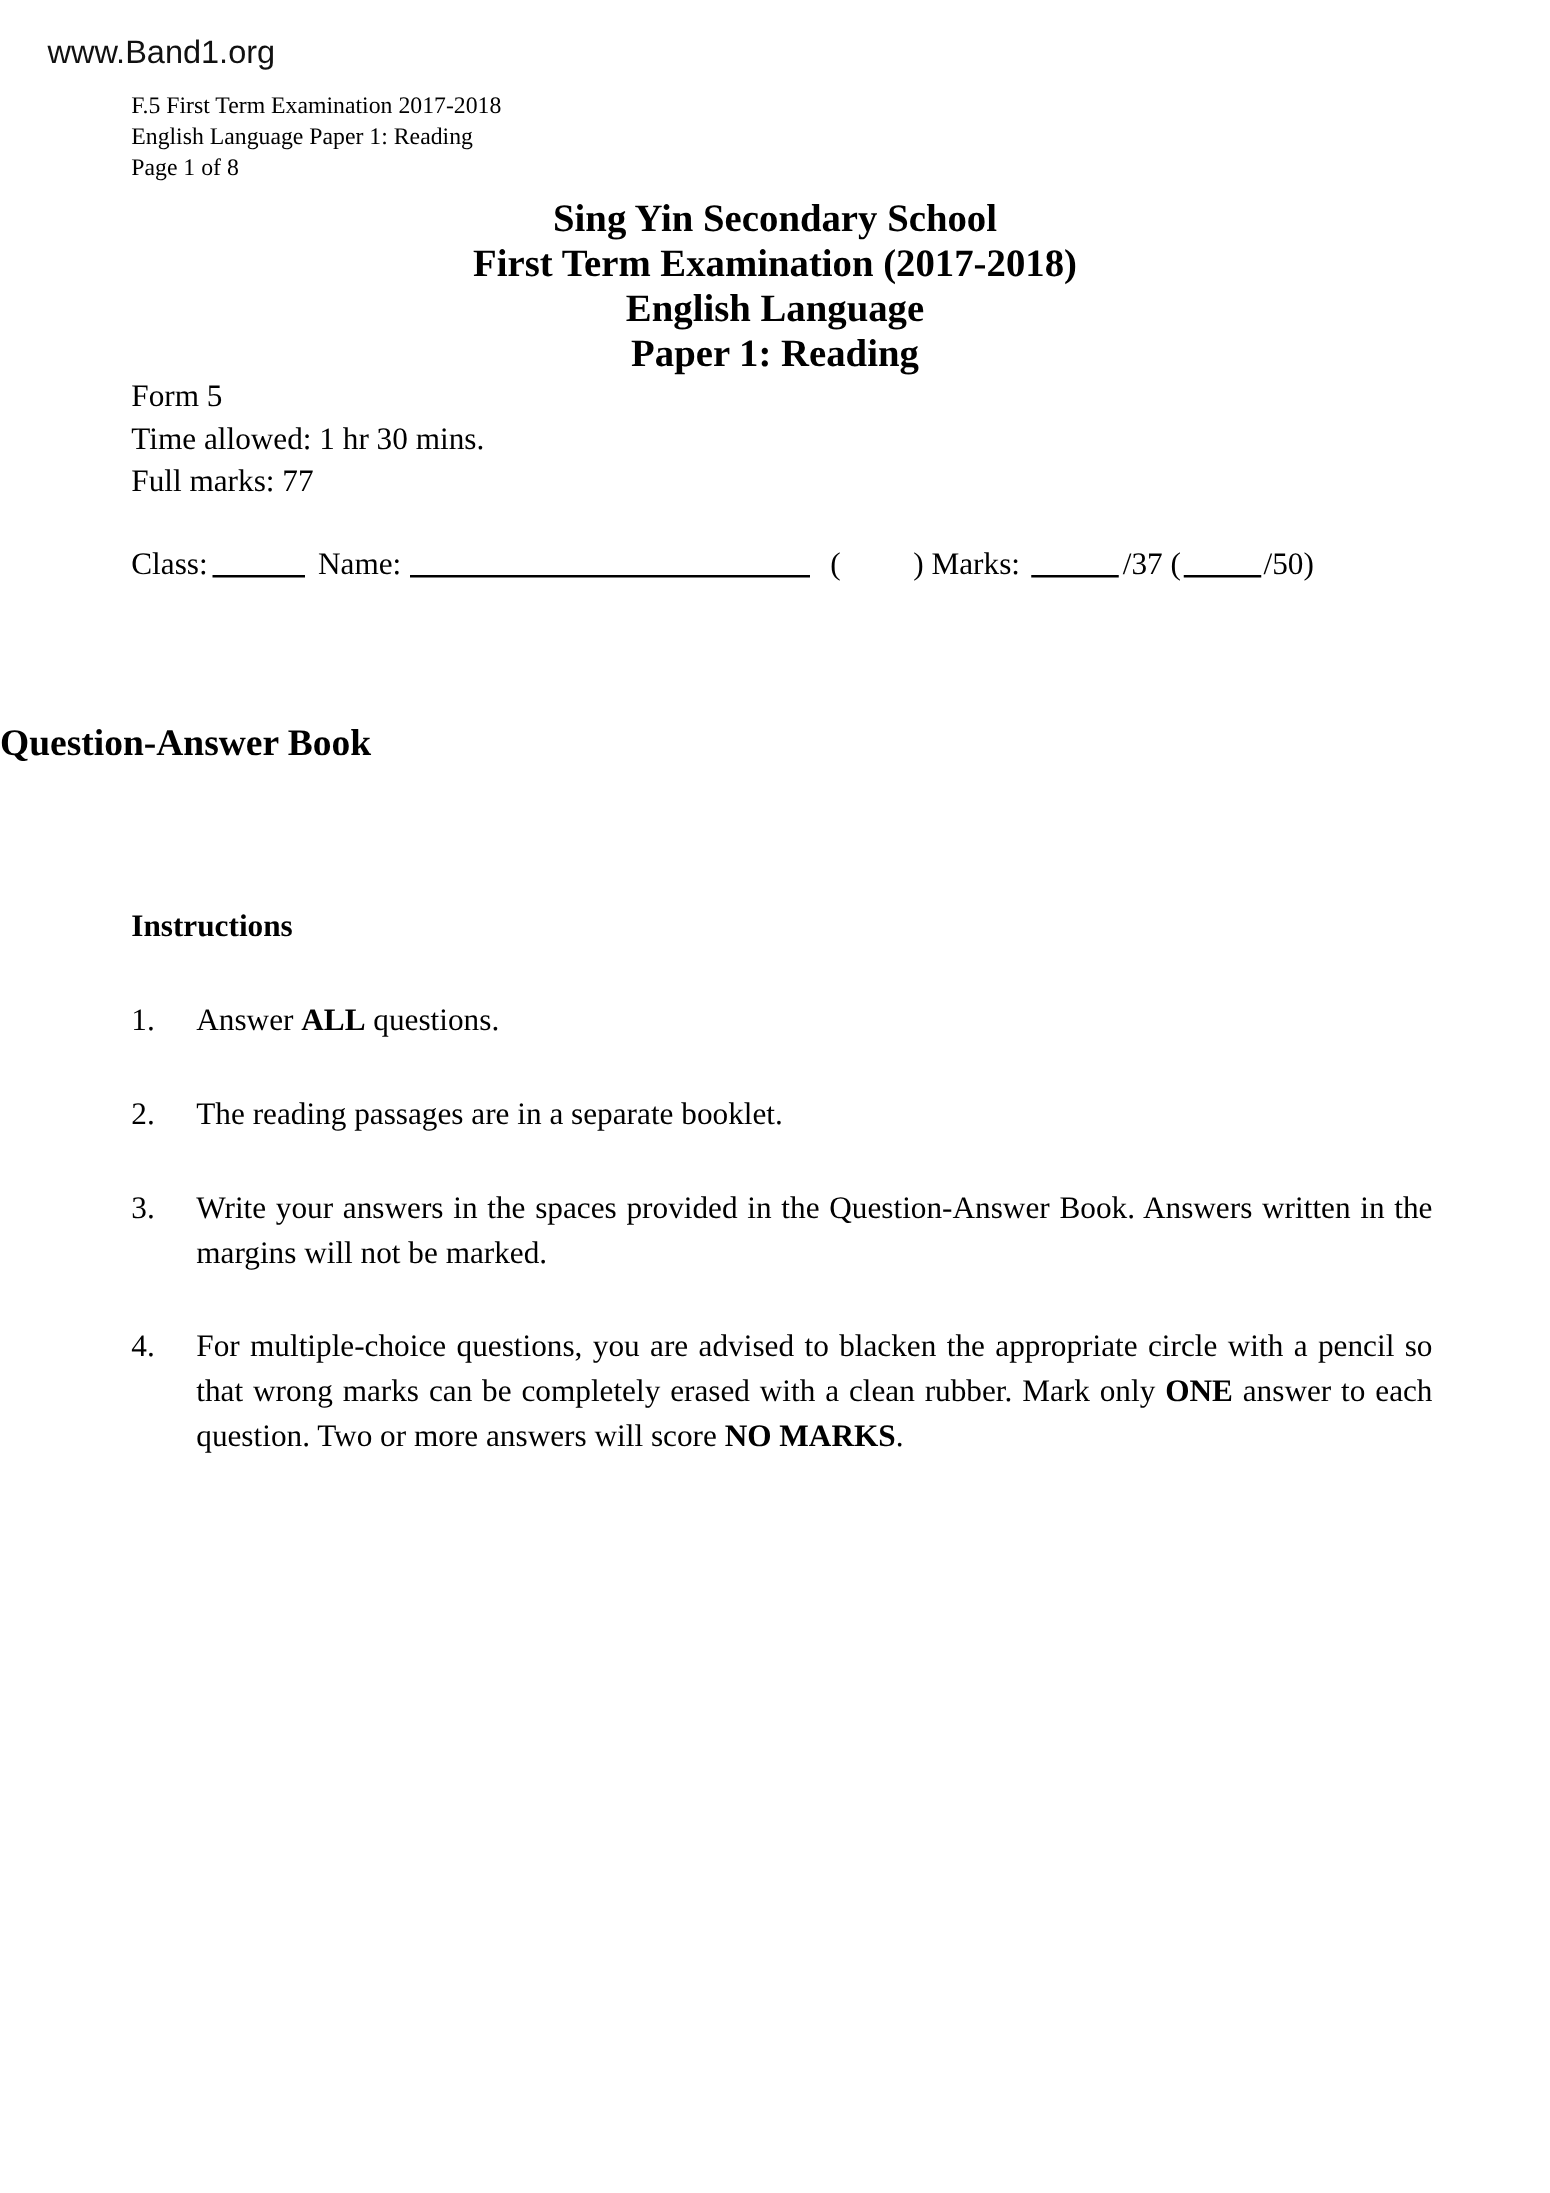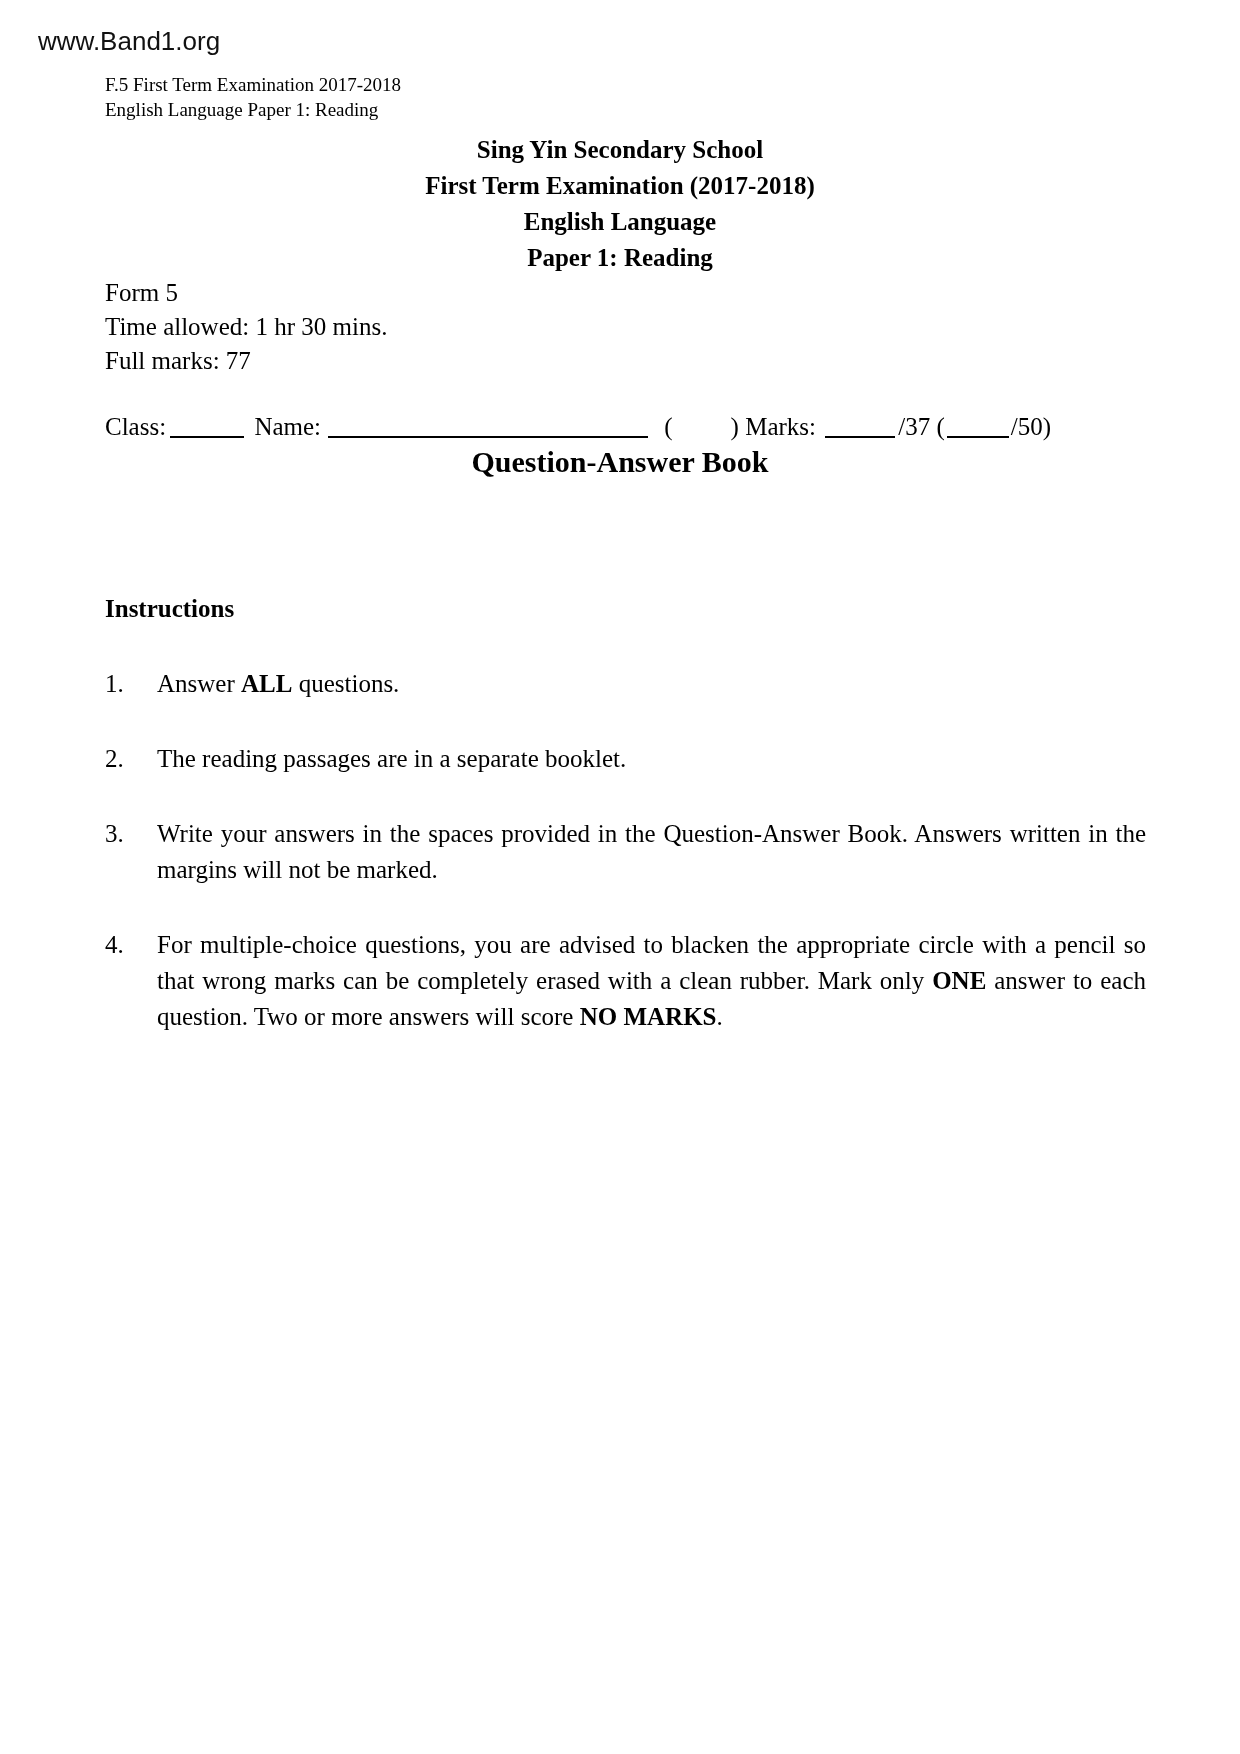--- a/index.html
+++ b/index.html
@@ -117,6 +117,7 @@
   <div class="header-row">
     <div class="header-left">F.5 First Term Examination 2017-2018</div>
     <div class="header-center">English Language Paper 1: Reading</div>
+    <div class="header-right">Page 1 of 8</div>
   </div>
 
   <div class="title-block">

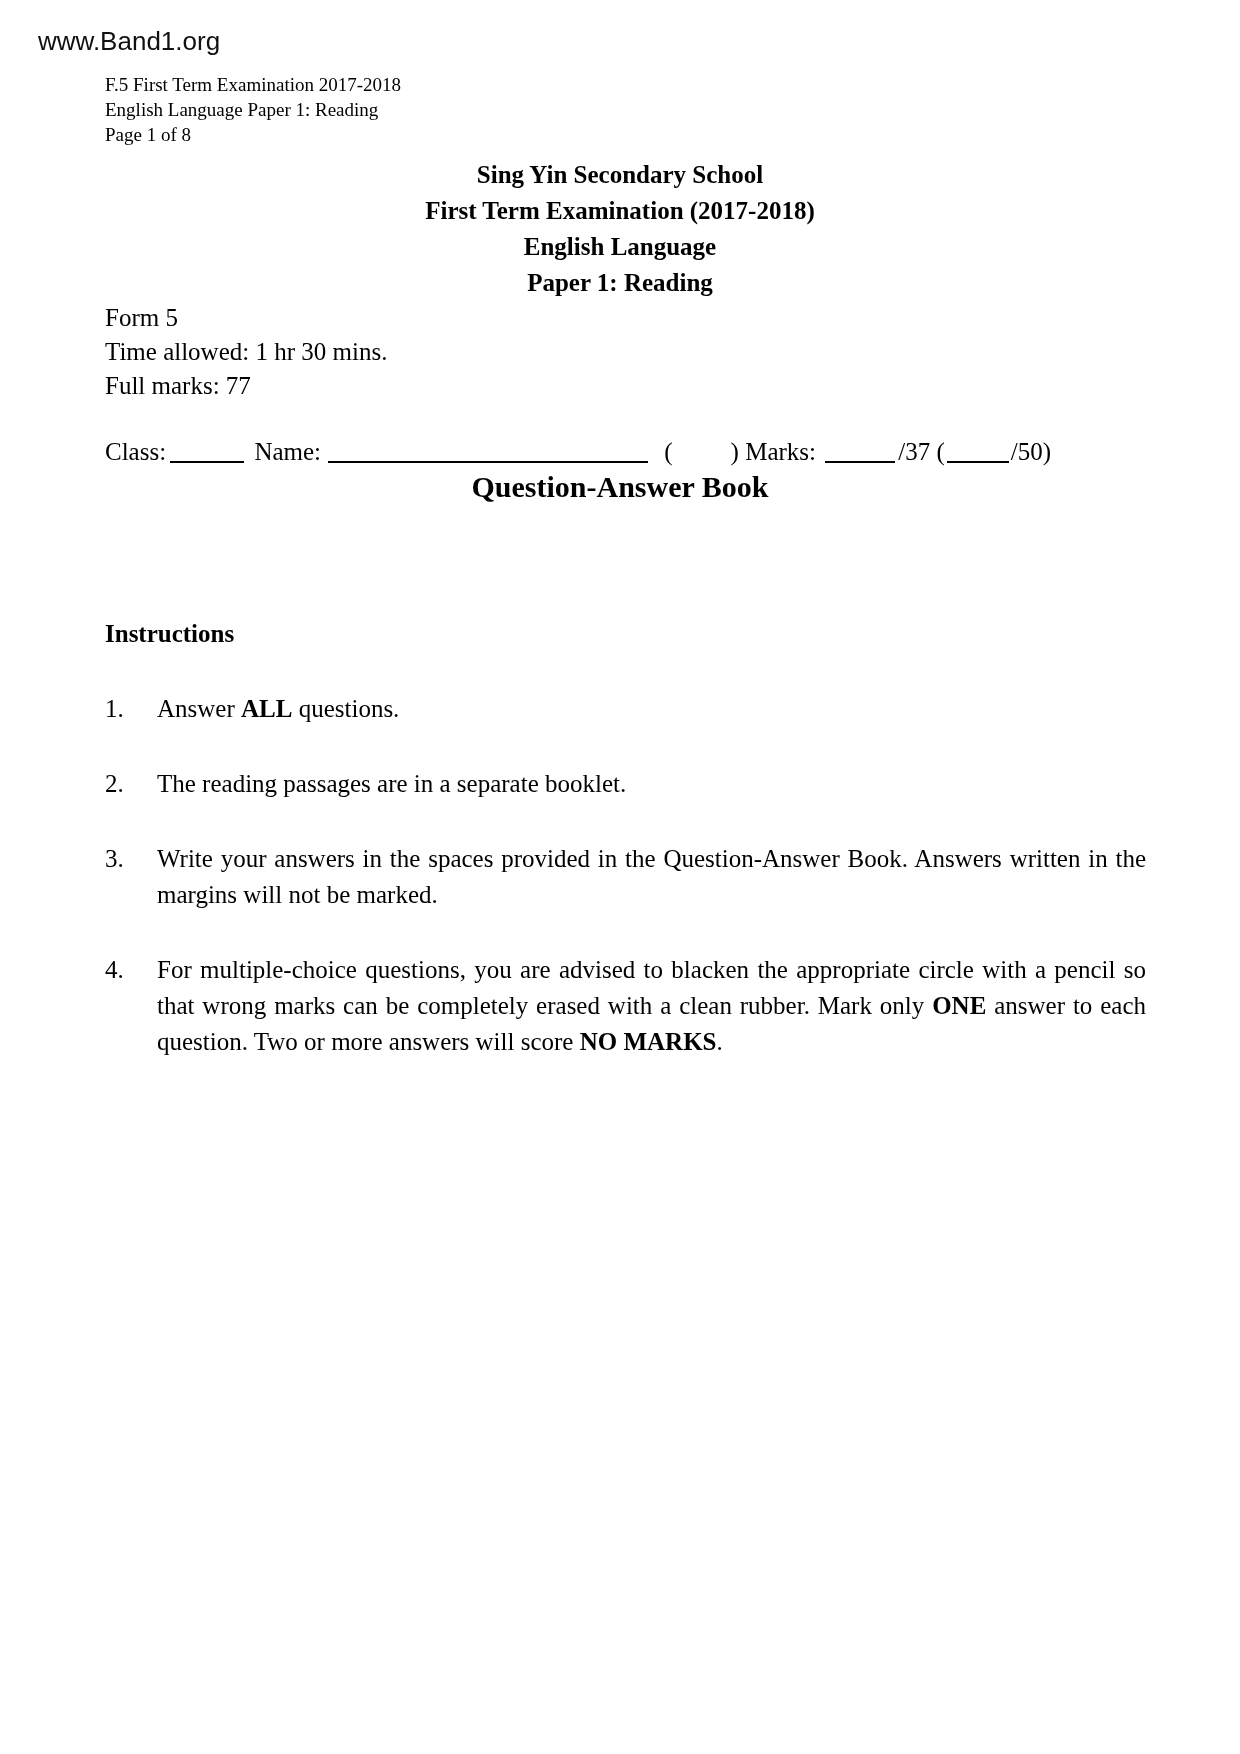--- a/index.html
+++ b/index.html
@@ -39,7 +39,7 @@
     margin-top: 10px;
     text-align: center;
     font-weight: bold;
-    font-size: 25px;
+    font-size: 31px;
     line-height: 36px;
   }
 

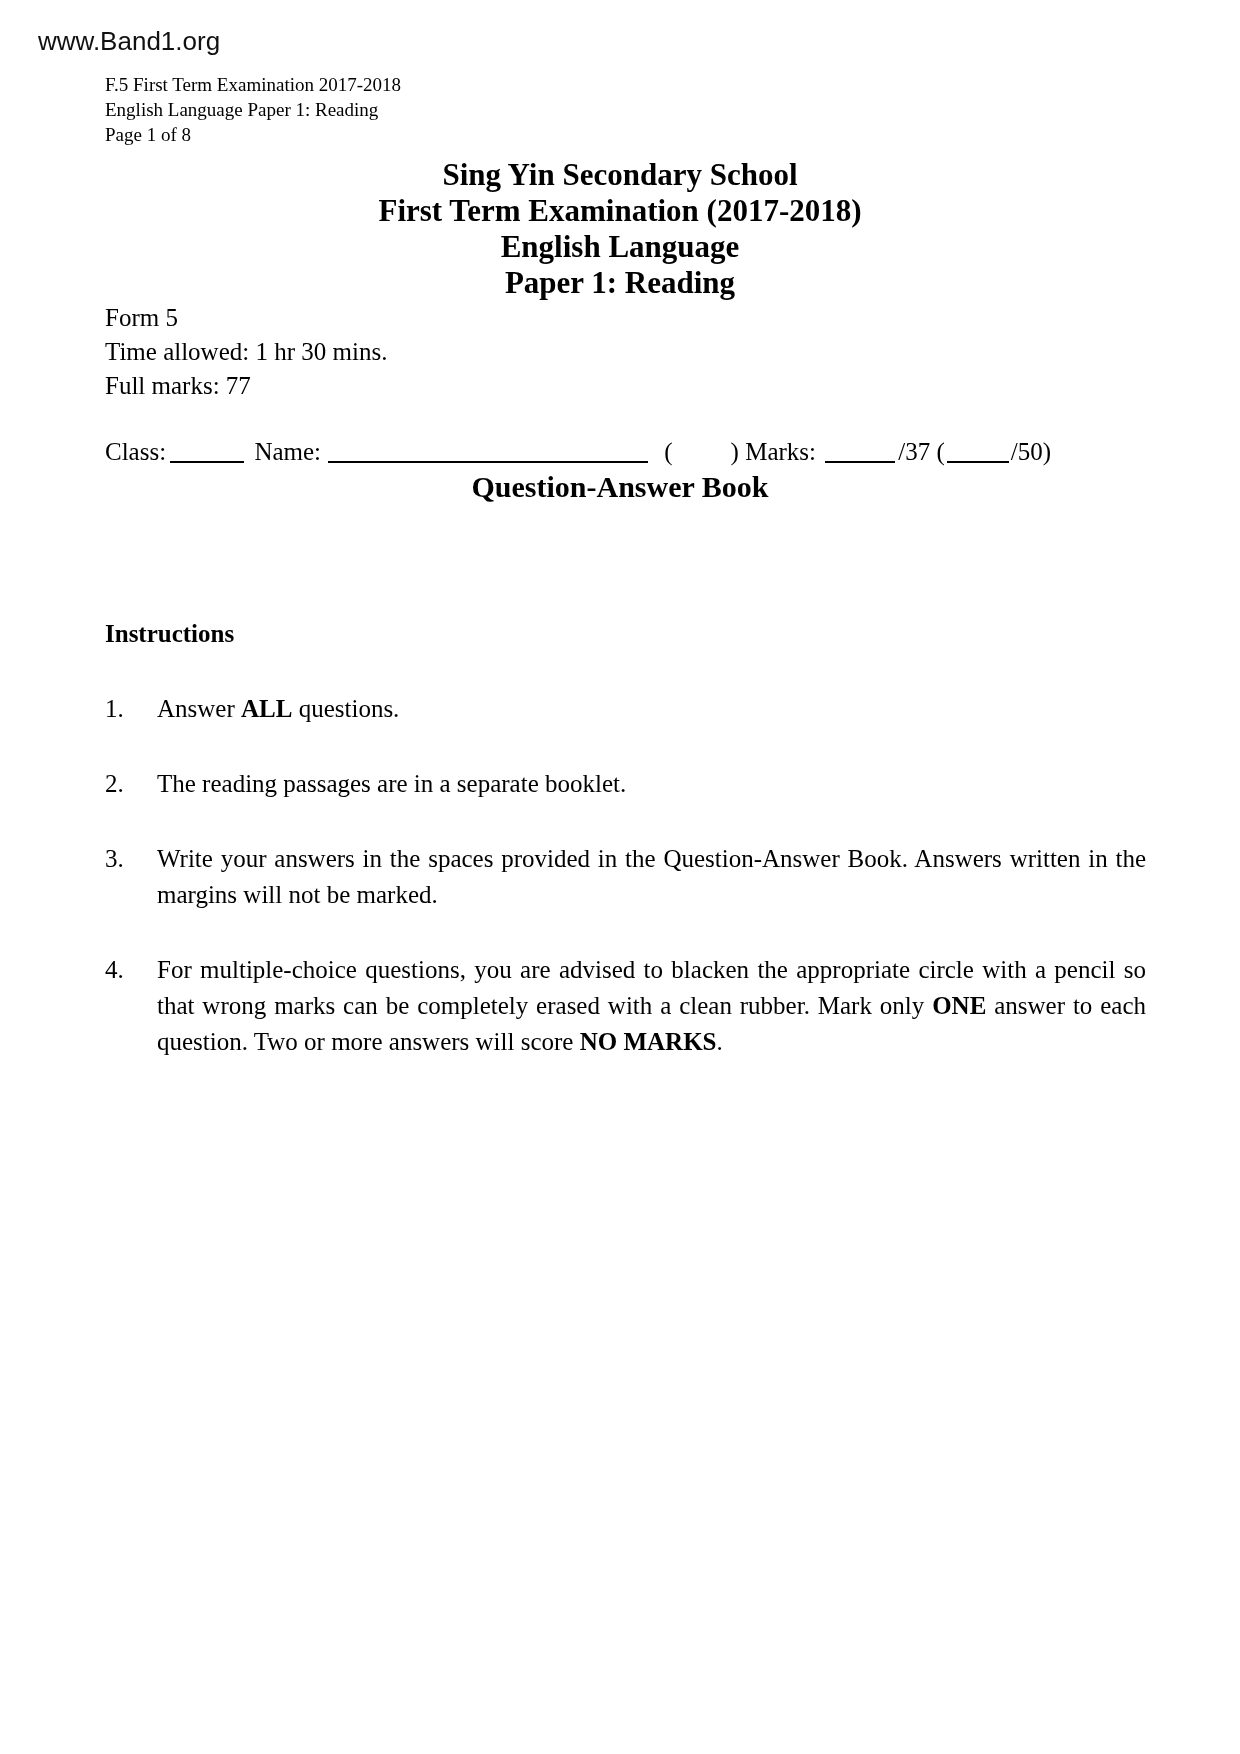--- a/index.html
+++ b/index.html
@@ -74,7 +74,7 @@
   .paren-gap   { display: inline-block; width: 58px; }
 
   .qab-title {
-    text-align: center;
+    margin-top: 108px;
     font-weight: bold;
     font-size: 30px;
     line-height: 36px;

